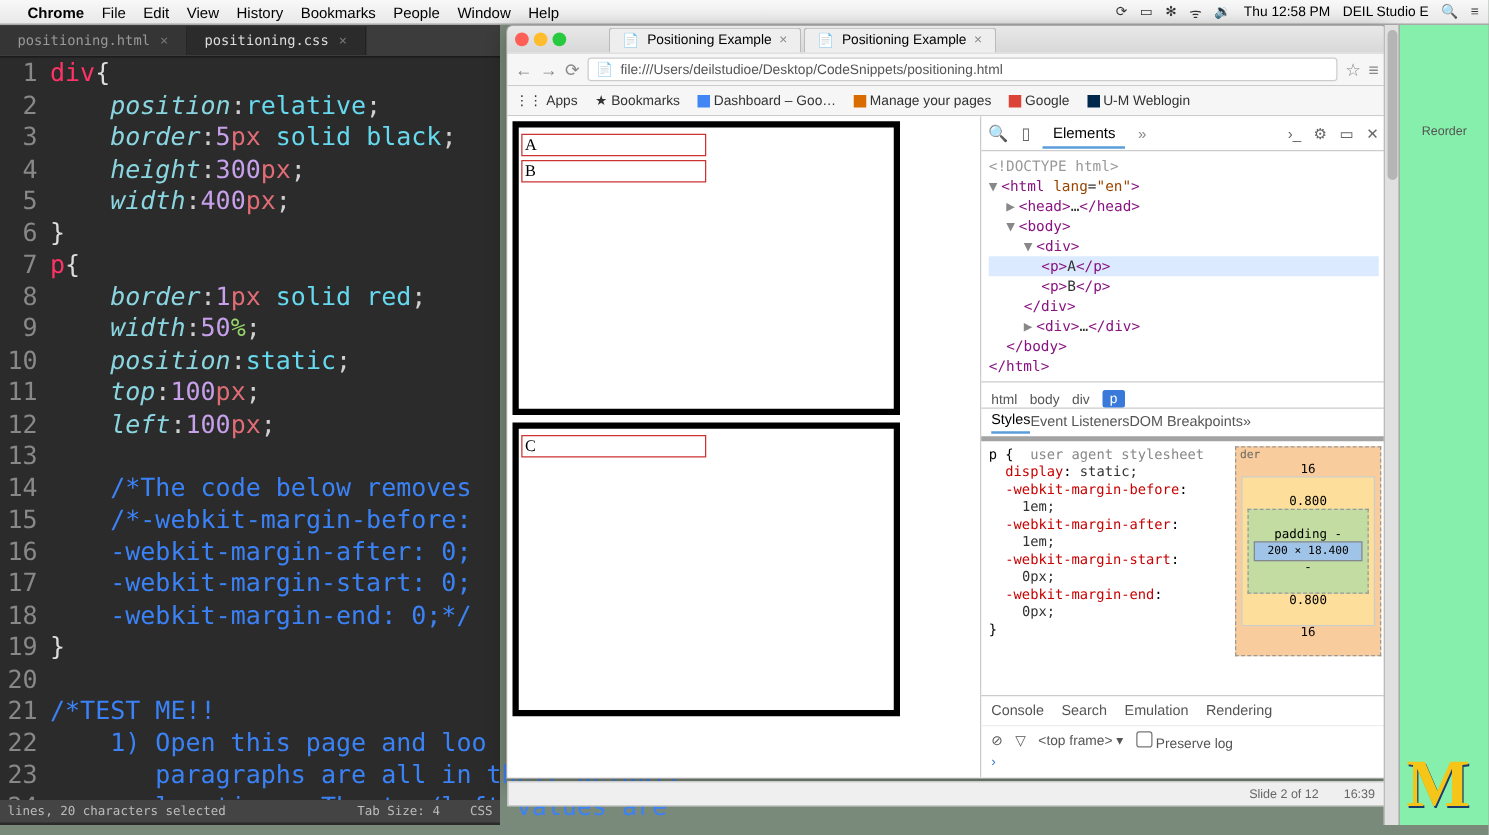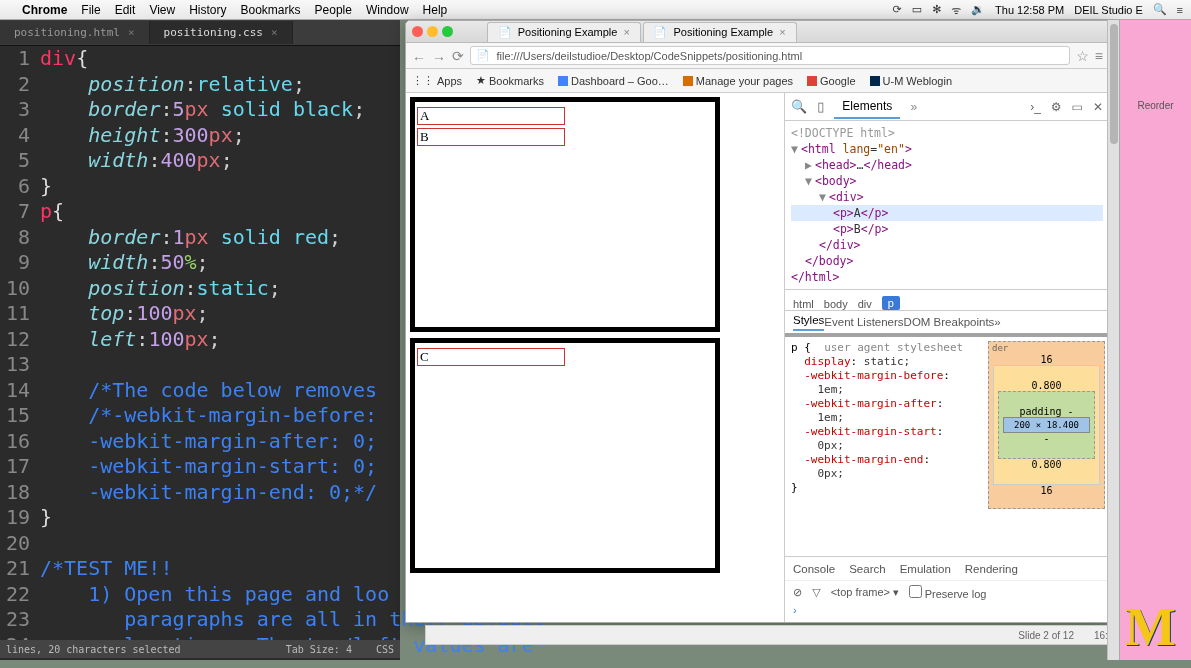--- a/index.html
+++ b/index.html
@@ -91,7 +91,7 @@
 .slidebar { position: absolute; left: 425px; top: 625px; width: 705px; height: 20px; background: #efefef; border: 1px solid #ccc; display: flex; align-items: center; justify-content: flex-end; padding: 0 10px; font-size: 10px; color: #666; gap: 20px; }
 
 
-.rightstrip { position: absolute; right: 0; top: 20px; width: 72px; height: 640px; background: #f9a8d4; border-left: 1px solid #aaa; }
+.rightstrip { position: absolute; right: 0; top: 20px; width: 72px; height: 640px; background: #86efac; border-left: 1px solid #aaa; }
 .rightstrip .itm { text-align: center; font-size: 10px; color: #555; padding: 80px 4px 4px; }
 
 

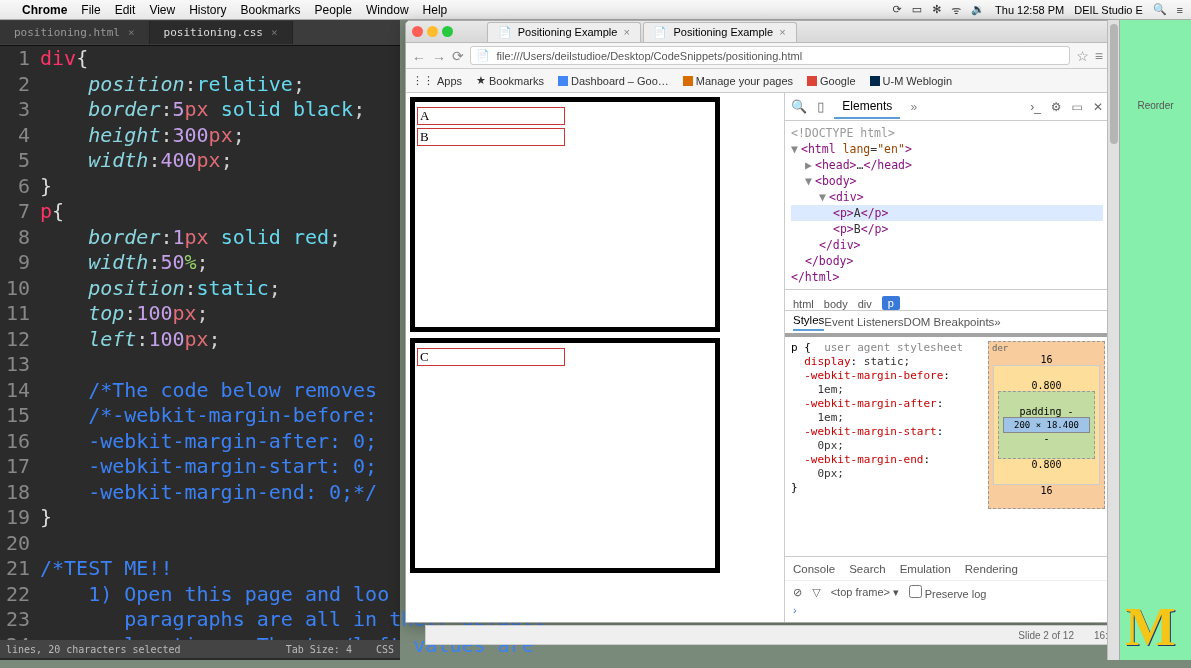--- a/index.html
+++ b/index.html
@@ -264,6 +264,7 @@
       <div class="sel-row" style="padding-left:42px"><span class="t">&lt;p&gt;</span>A<span class="t">&lt;/p&gt;</span></div>
       <div style="padding-left:42px"><span class="t">&lt;p&gt;</span>B<span class="t">&lt;/p&gt;</span></div>
       <div style="padding-left:28px"><span class="t">&lt;/div&gt;</span></div>
+      <div style="padding-left:28px"><span class="arrow">▶</span><span class="t">&lt;div&gt;</span>…<span class="t">&lt;/div&gt;</span></div>
       <div style="padding-left:14px"><span class="t">&lt;/body&gt;</span></div>
       <div><span class="t">&lt;/html&gt;</span></div>
     </div>

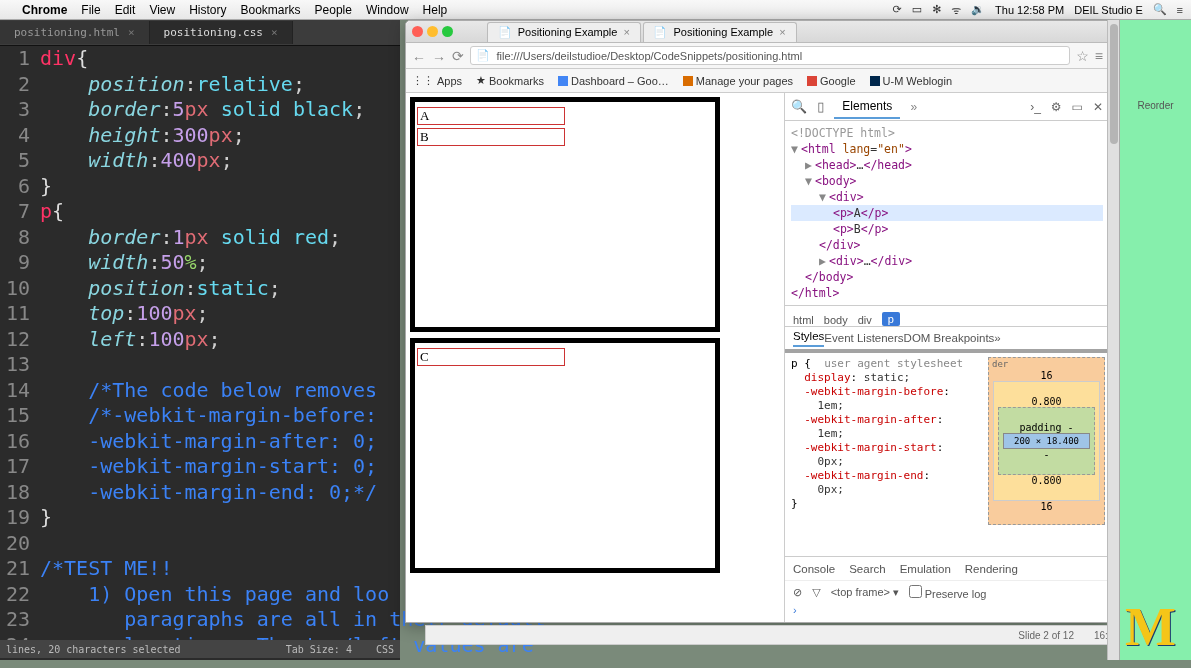--- a/index.html
+++ b/index.html
@@ -88,7 +88,7 @@
 .dt-prompt { height: 18px; padding: 0 8px; color: #3879d9; font-size: 11px; }
 
 
-.slidebar { position: absolute; left: 425px; top: 625px; width: 705px; height: 20px; background: #efefef; border: 1px solid #ccc; display: flex; align-items: center; justify-content: flex-end; padding: 0 10px; font-size: 10px; color: #666; gap: 20px; }
+.slidebar { position: absolute; left: 406px; top: 625px; width: 705px; height: 20px; background: #efefef; border: 1px solid #ccc; display: flex; align-items: center; justify-content: flex-end; padding: 0 10px; font-size: 10px; color: #666; gap: 20px; }
 
 
 .rightstrip { position: absolute; right: 0; top: 20px; width: 72px; height: 640px; background: #86efac; border-left: 1px solid #aaa; }

